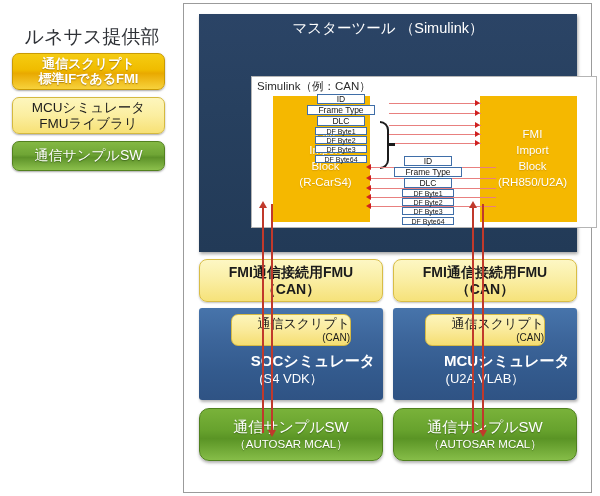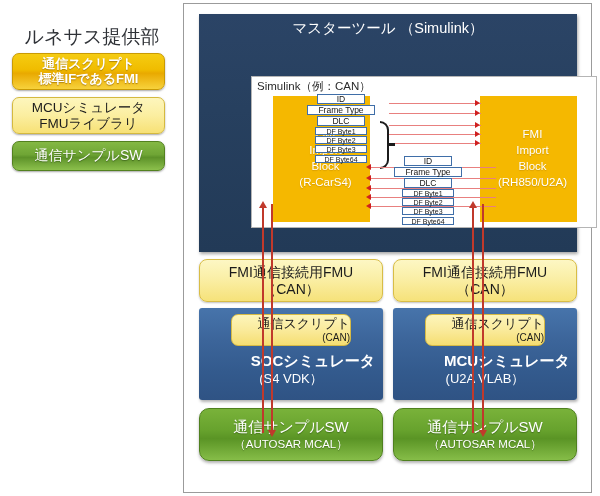--- a/index.html
+++ b/index.html
@@ -149,6 +149,7 @@
     display:flex; flex-direction:column; align-items:center; justify-content:center;
     color:#1b1b1b; font-size:14px; line-height:1.2;
     box-shadow: 0 1px 2px rgba(0,0,0,0.25);
+    font-weight: bold;
   }
   #fmu-left  { left:15px; }
   #fmu-right { left:209px; }

